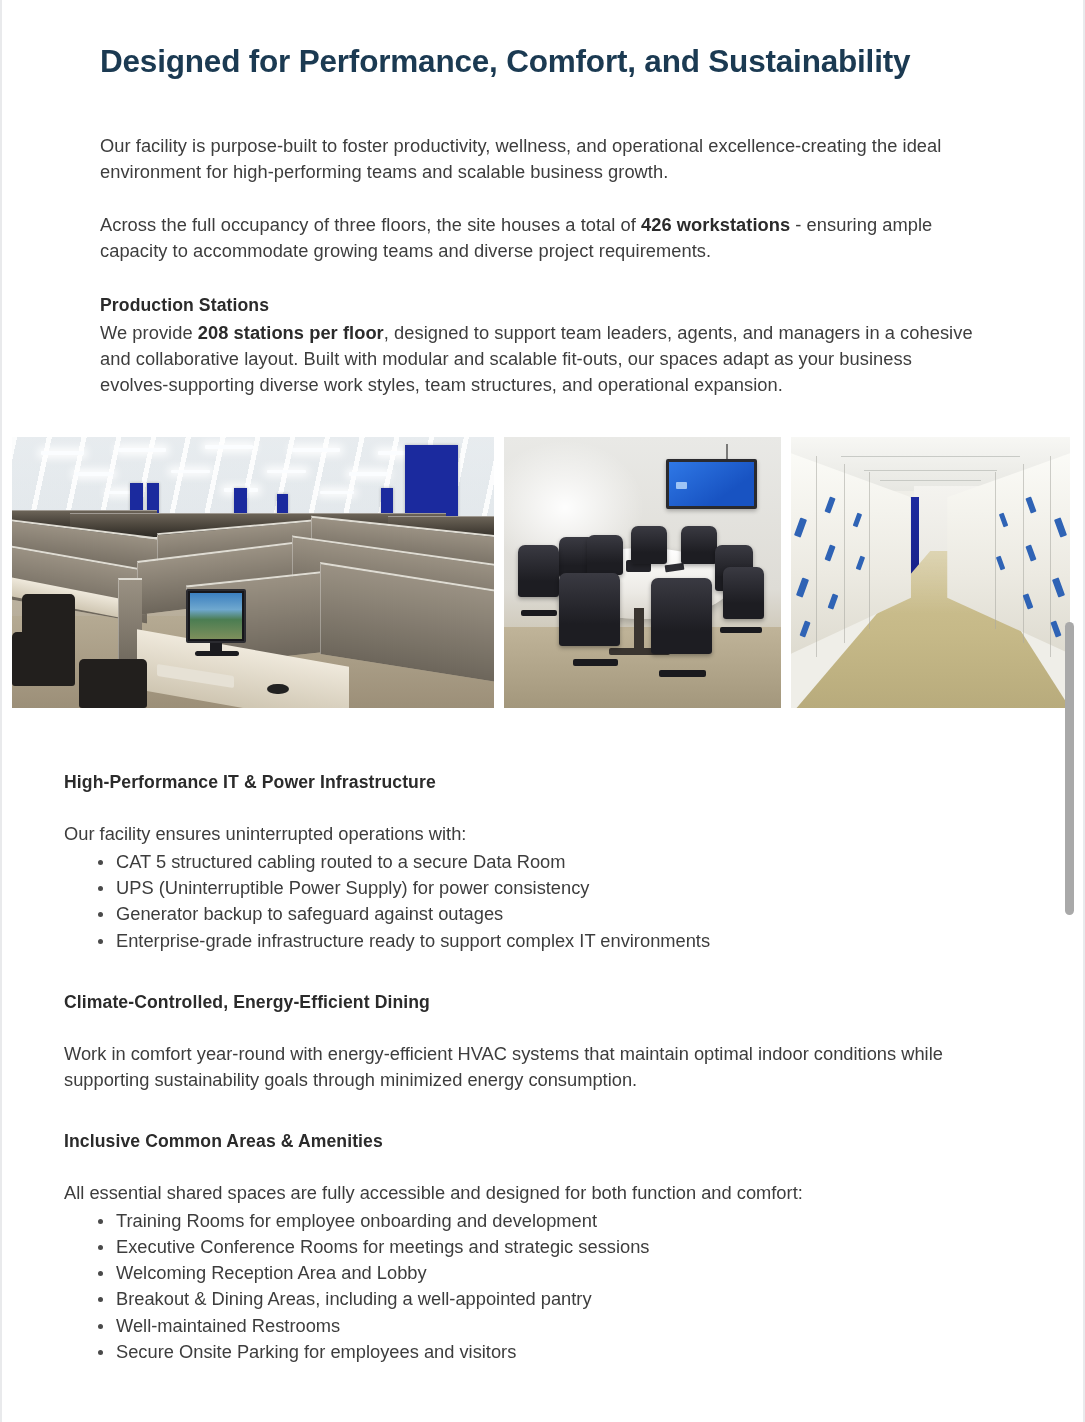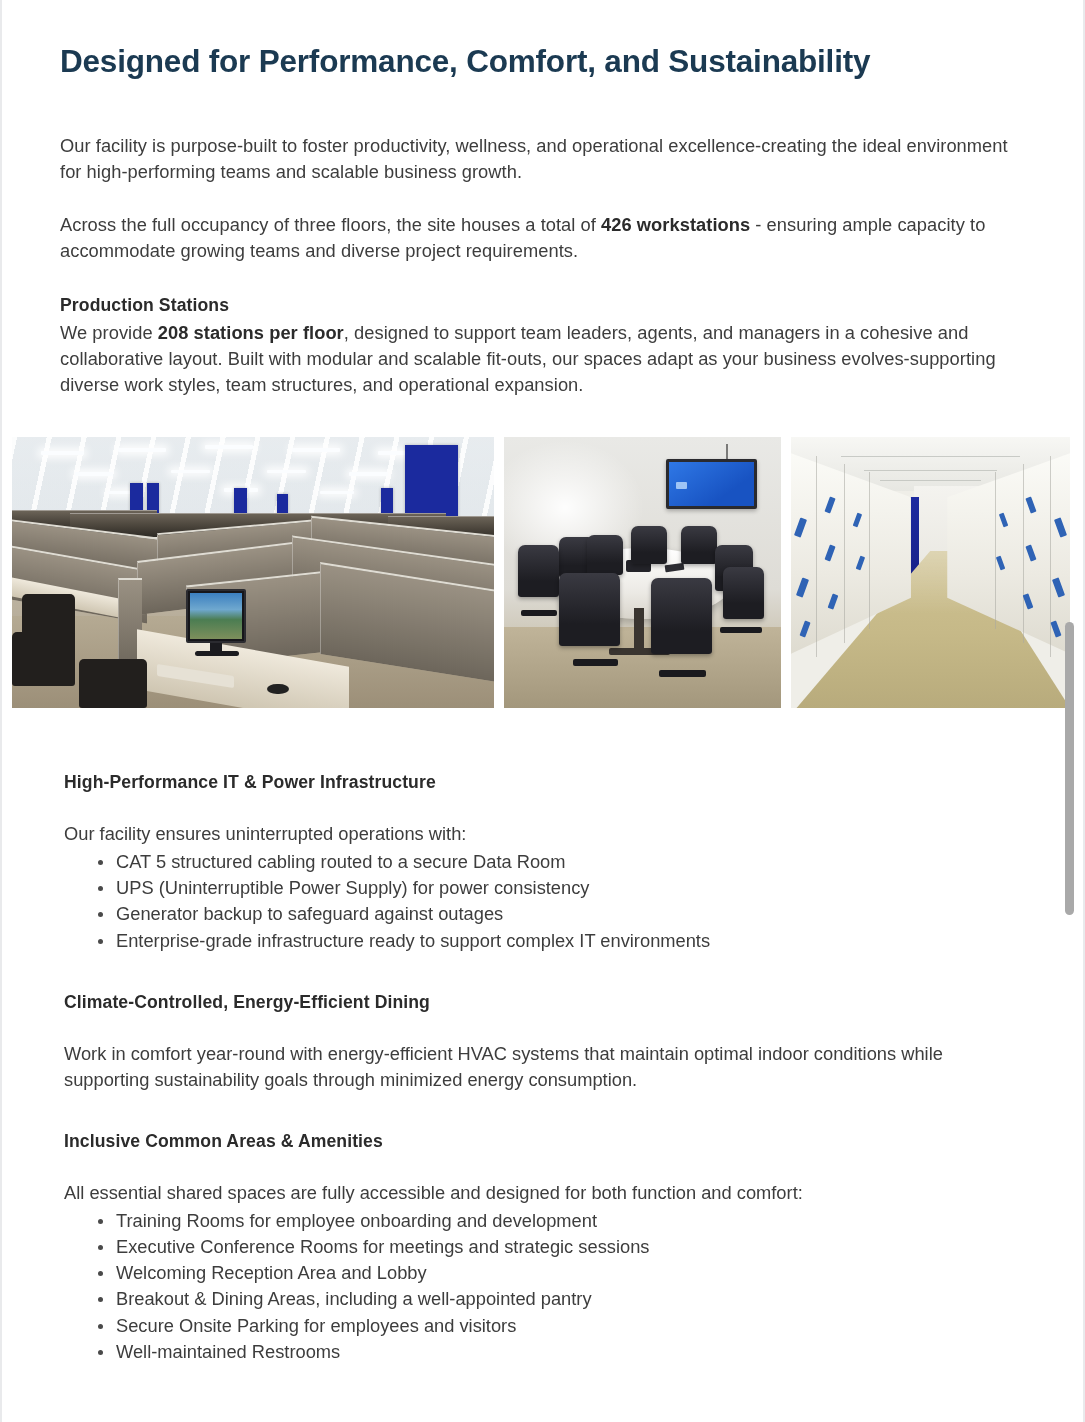--- a/index.html
+++ b/index.html
@@ -27,7 +27,7 @@
 
   
   .text-col {
-    padding: 0 58px;
+    padding: 0 98px;
   }
 
   h1.doc-title {

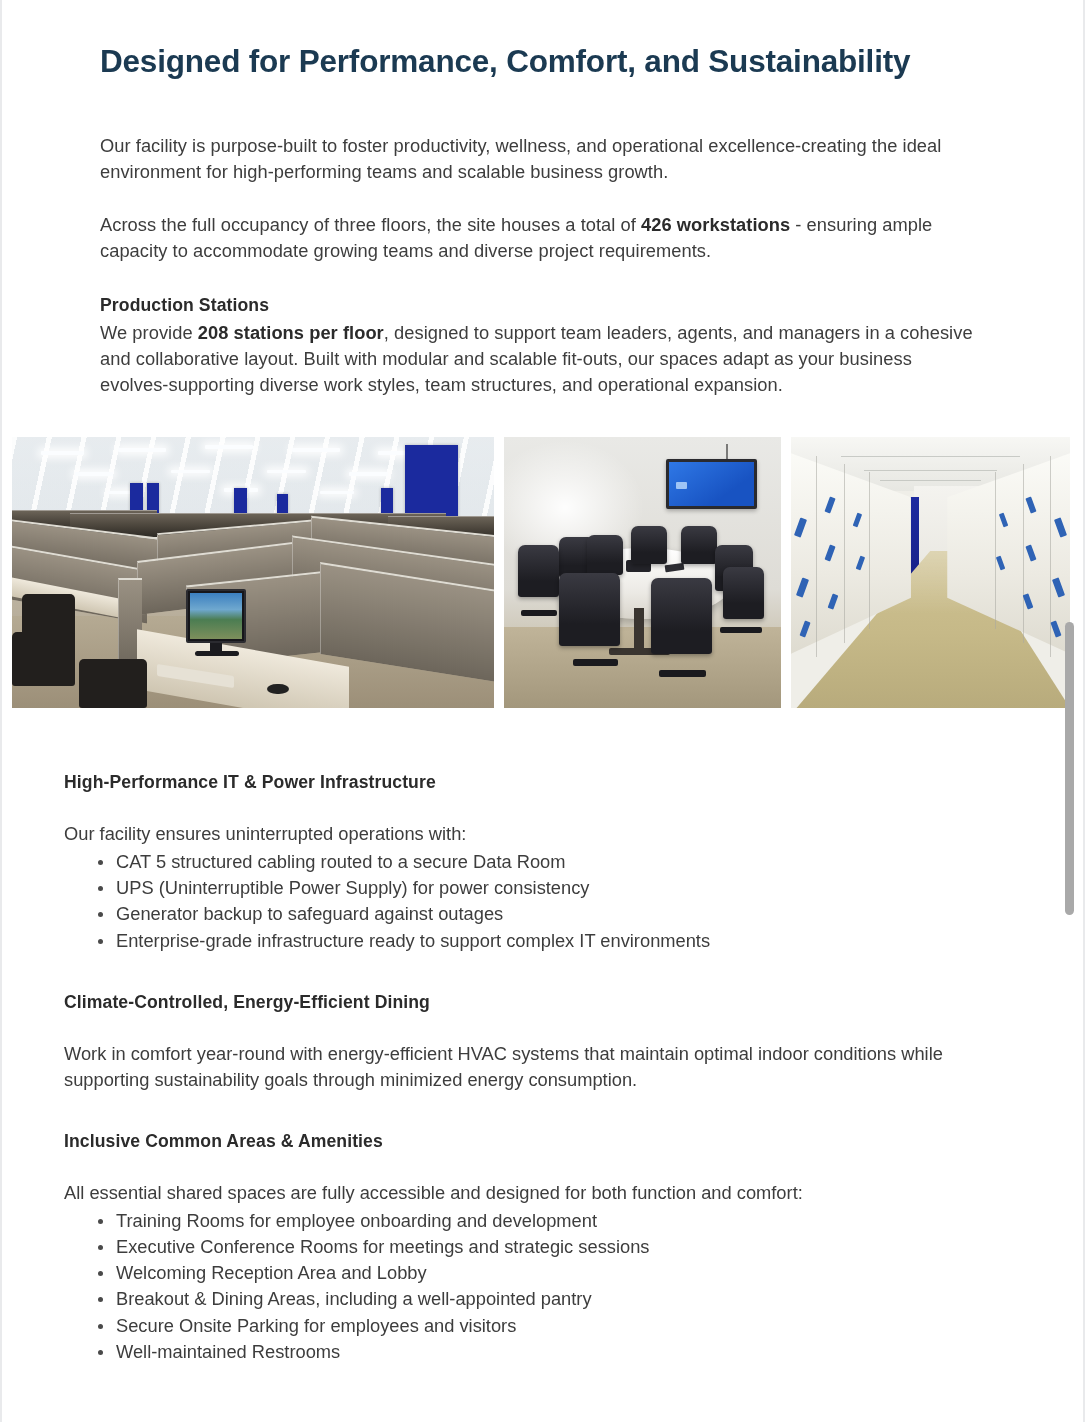--- a/index.html
+++ b/index.html
@@ -469,8 +469,8 @@
       <li>Executive Conference Rooms for meetings and strategic sessions</li>
       <li>Welcoming Reception Area and Lobby</li>
       <li>Breakout &amp; Dining Areas, including a well-appointed pantry</li>
+      <li>Well-maintained Restrooms</li>
       <li>Secure Onsite Parking for employees and visitors</li>
-      <li>Well-maintained Restrooms</li>
     </ul>
 
   </div>

